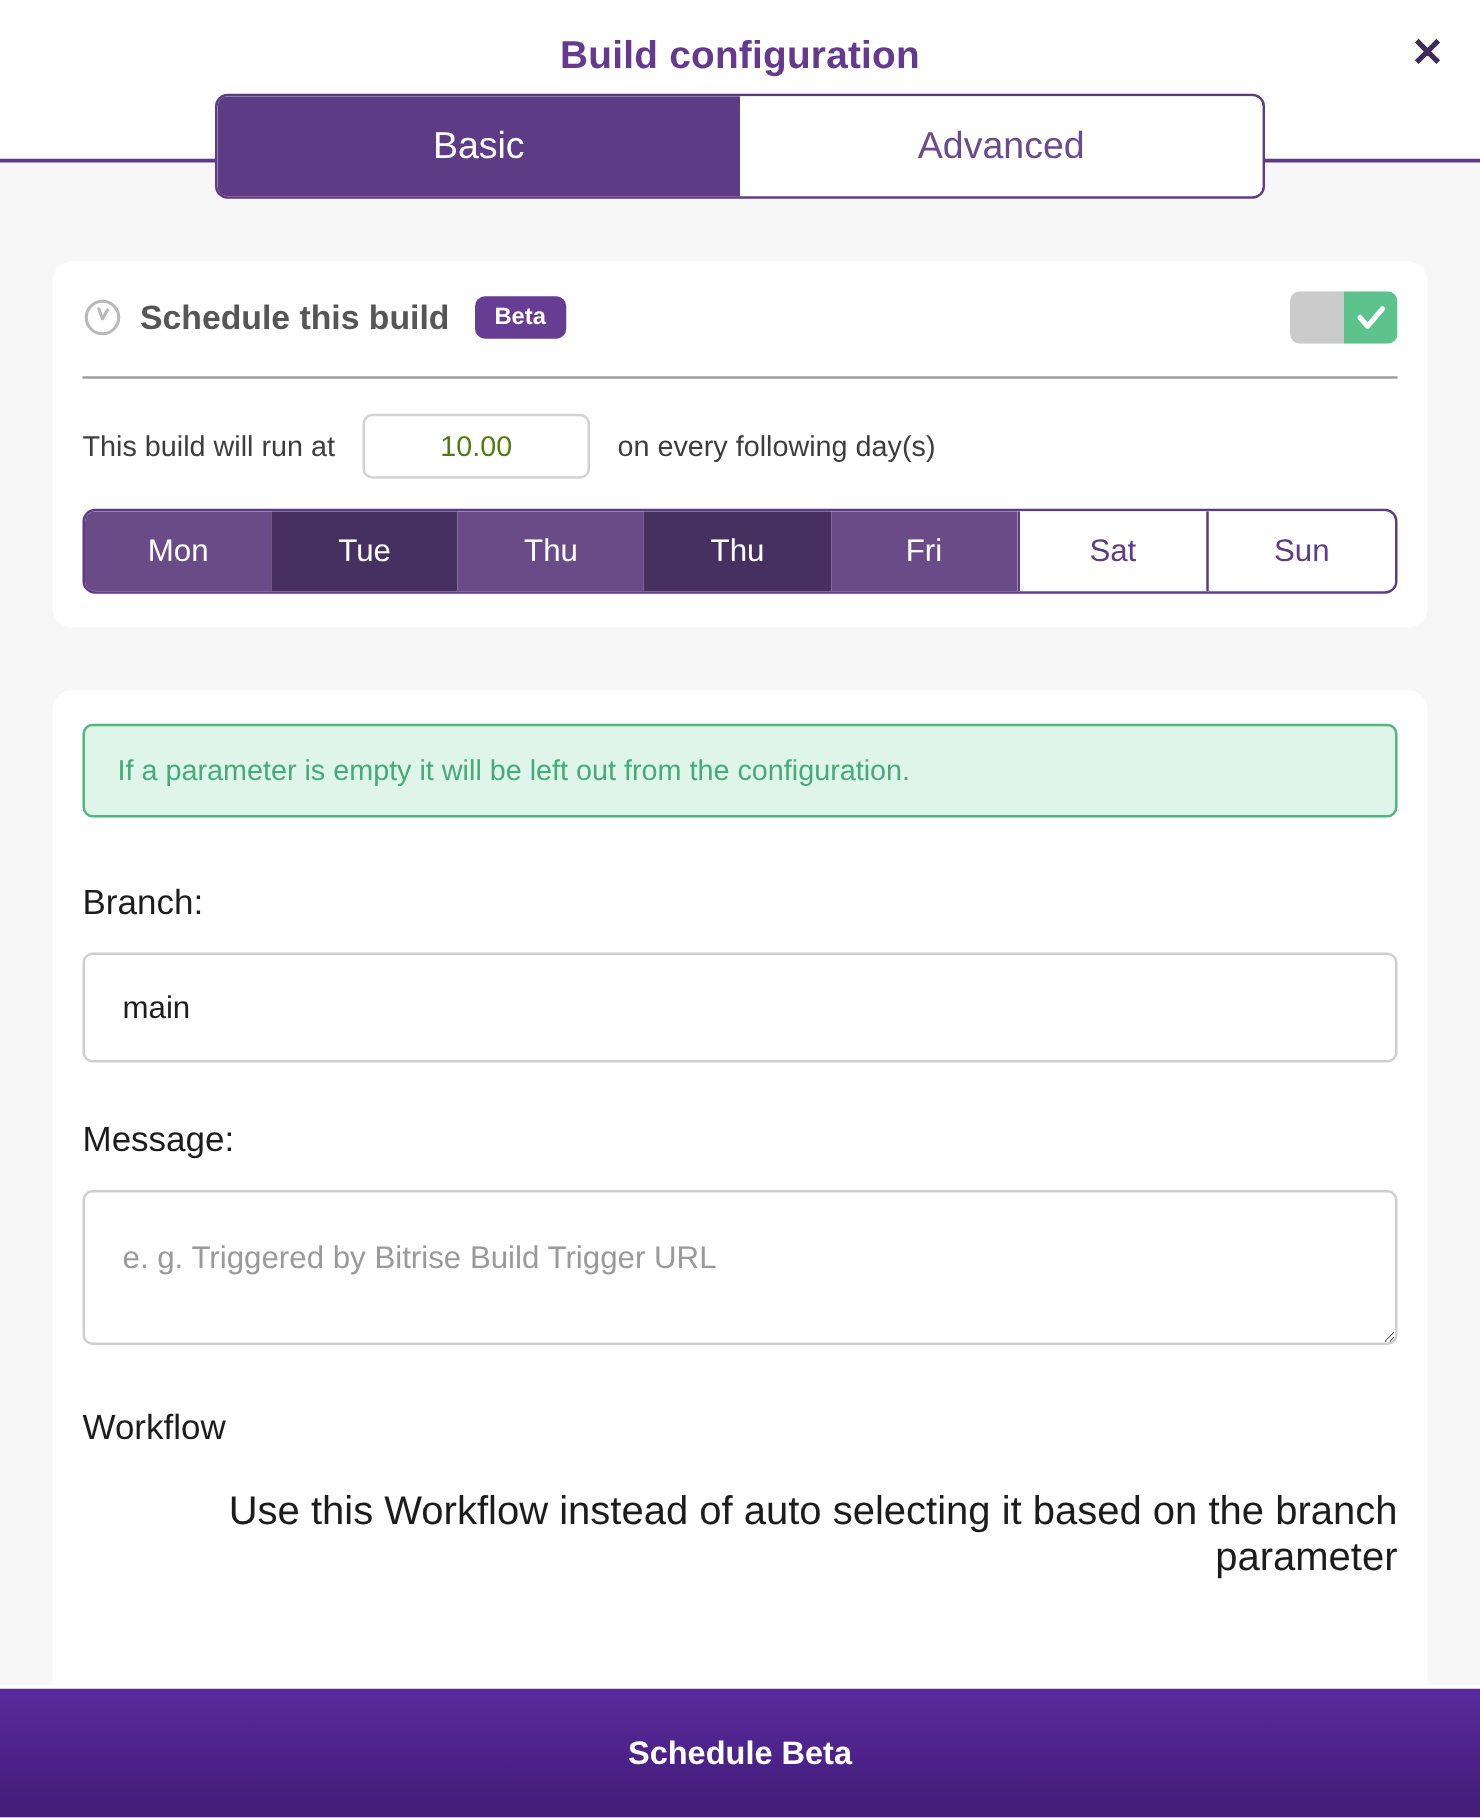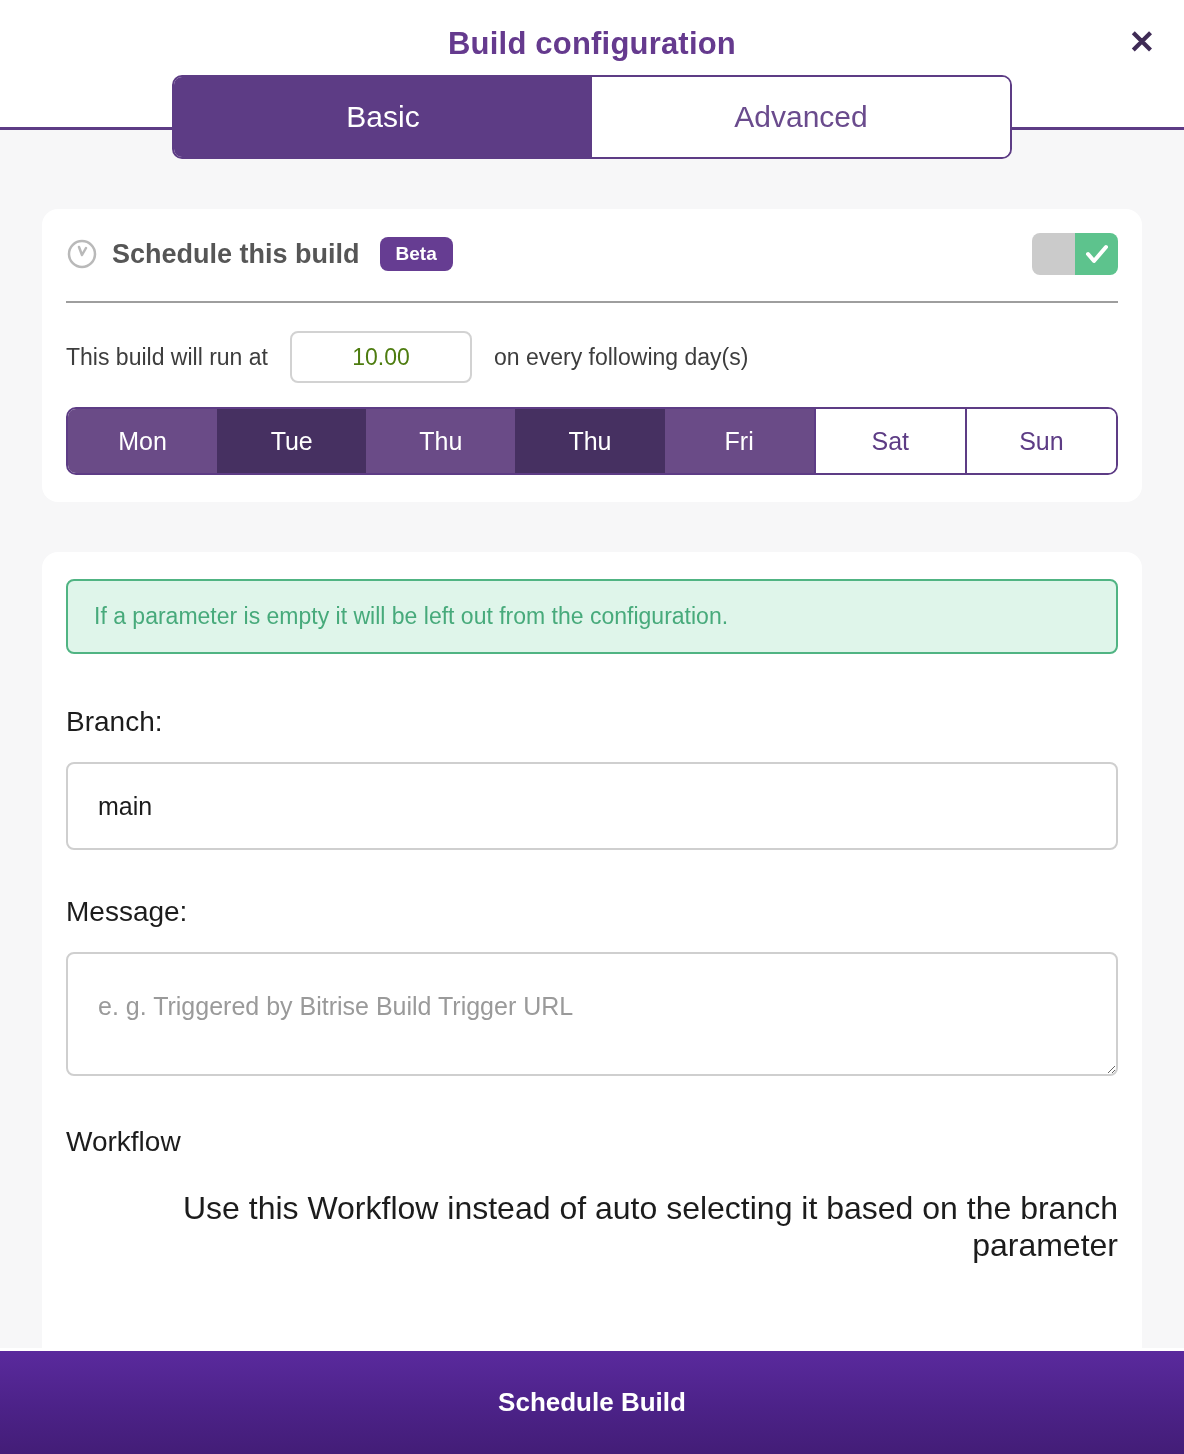--- a/index.html
+++ b/index.html
@@ -308,6 +308,6 @@
 
 </div>
 
-<button class="footer-btn">Schedule Build</button>
+<button class="footer-btn">Schedule Beta</button>
 
 </body></html>

